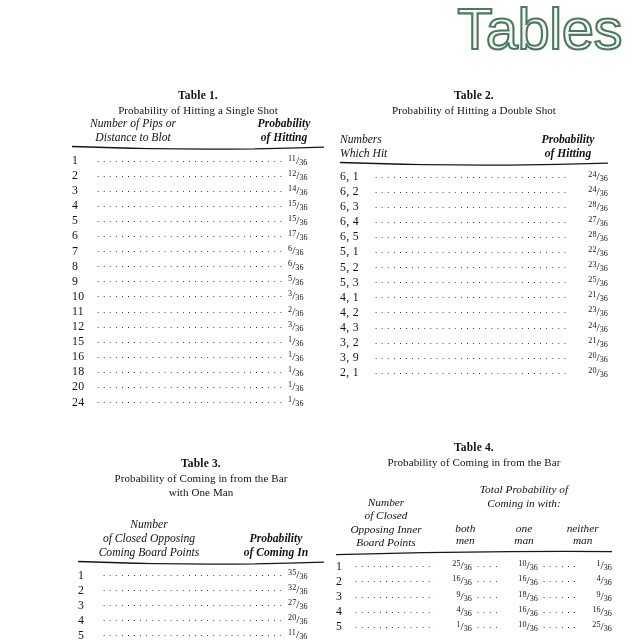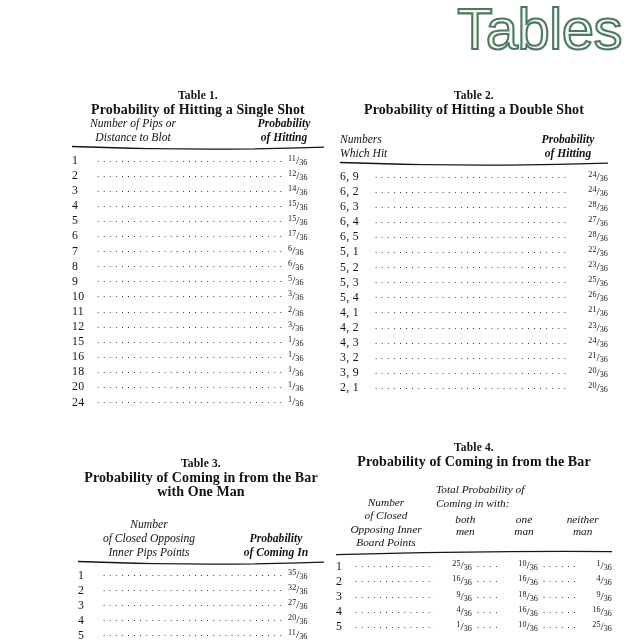--- a/index.html
+++ b/index.html
@@ -48,8 +48,8 @@
     font-size: 11.5px;
   }
   .tbl-caption .cap-line {
-    font-weight: 700;
-    font-size: 14px;
+    font-weight: 400;
+    font-size: 11px;
     letter-spacing: 0.1px;
   }
 

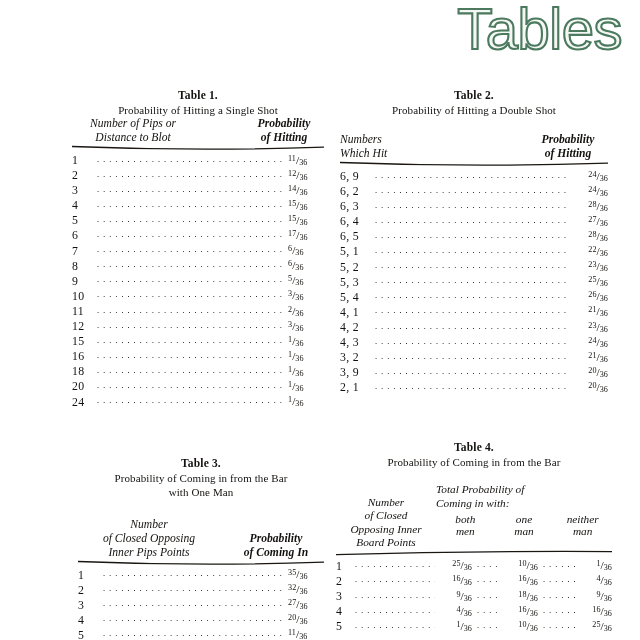--- a/index.html
+++ b/index.html
@@ -325,7 +325,7 @@
   </span>
   <div class="rows">
       <div class="row">
-        <span class="r-label">6, 9</span>
+        <span class="r-label">6, 1</span>
         <span class="leader"></span>
         <span class="frac"><span class="num">24</span><span class="sl">/</span><span class="den">36</span></span>
       </div>

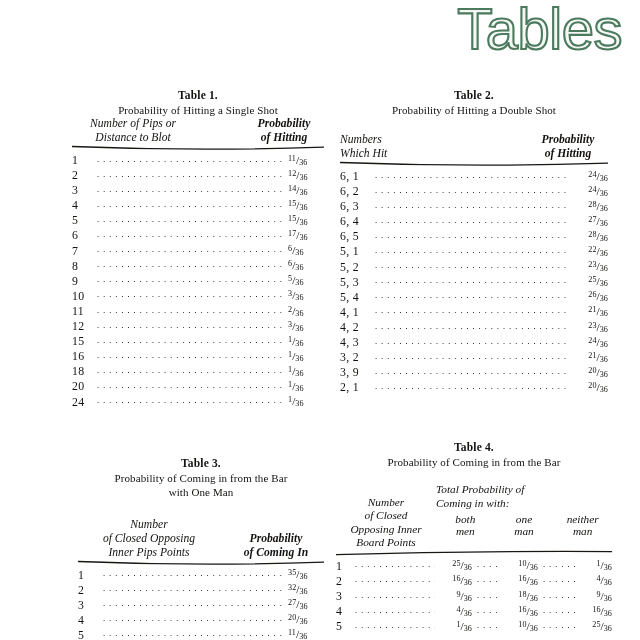--- a/index.html
+++ b/index.html
@@ -363,11 +363,6 @@
         <span class="r-label">5, 3</span>
         <span class="leader"></span>
         <span class="frac"><span class="num">25</span><span class="sl">/</span><span class="den">36</span></span>
-      </div>
-      <div class="row">
-        <span class="r-label">5, 4</span>
-        <span class="leader"></span>
-        <span class="frac"><span class="num">26</span><span class="sl">/</span><span class="den">36</span></span>
       </div>
       <div class="row">
         <span class="r-label">4, 1</span>

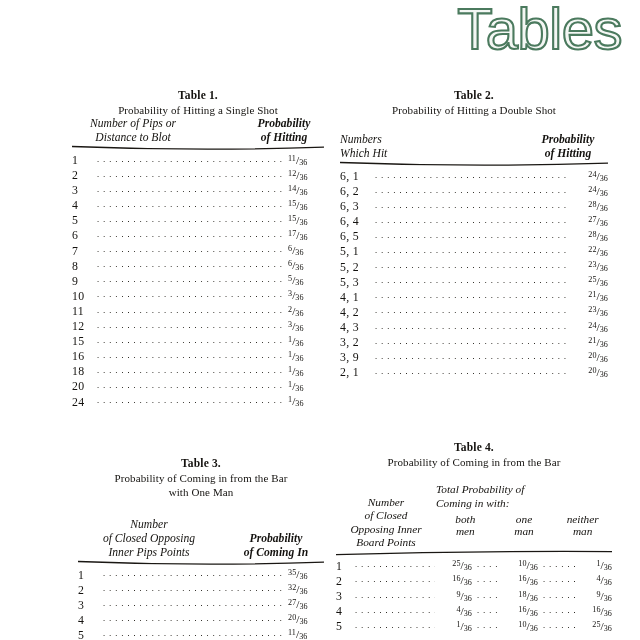--- a/index.html
+++ b/index.html
@@ -160,7 +160,7 @@
   }
   #t4-heads .h-total { flex: 1 1 auto; }
   #t4-heads .h-total .tot-title {
-    text-align: left;
+    text-align: center;
     line-height: 13.6px;
   }
   #t4-heads .h-total .sub-row {

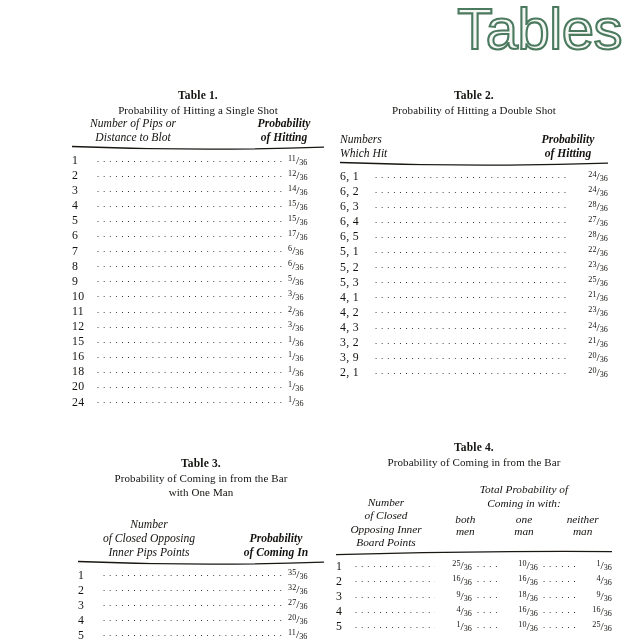--- a/index.html
+++ b/index.html
@@ -165,7 +165,7 @@
   }
   #t4-heads .h-total .sub-row {
     display: flex;
-    margin-top: 3px;
+    margin-top: 12px;
   }
   #t4-heads .h-total .sub {
     flex: 1 1 0;

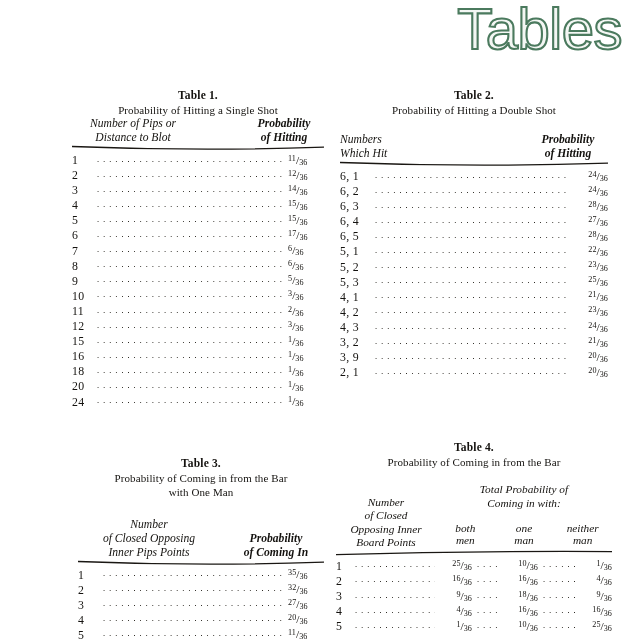--- a/index.html
+++ b/index.html
@@ -407,7 +407,7 @@
     <div class="h-left">
       <div>Number</div>
       <div>of Closed Opposing</div>
-      <div>Inner Pips Points</div>
+      <div>Coming Board Points</div>
     </div>
     <div class="h-right">
       <div>Probability</div>

